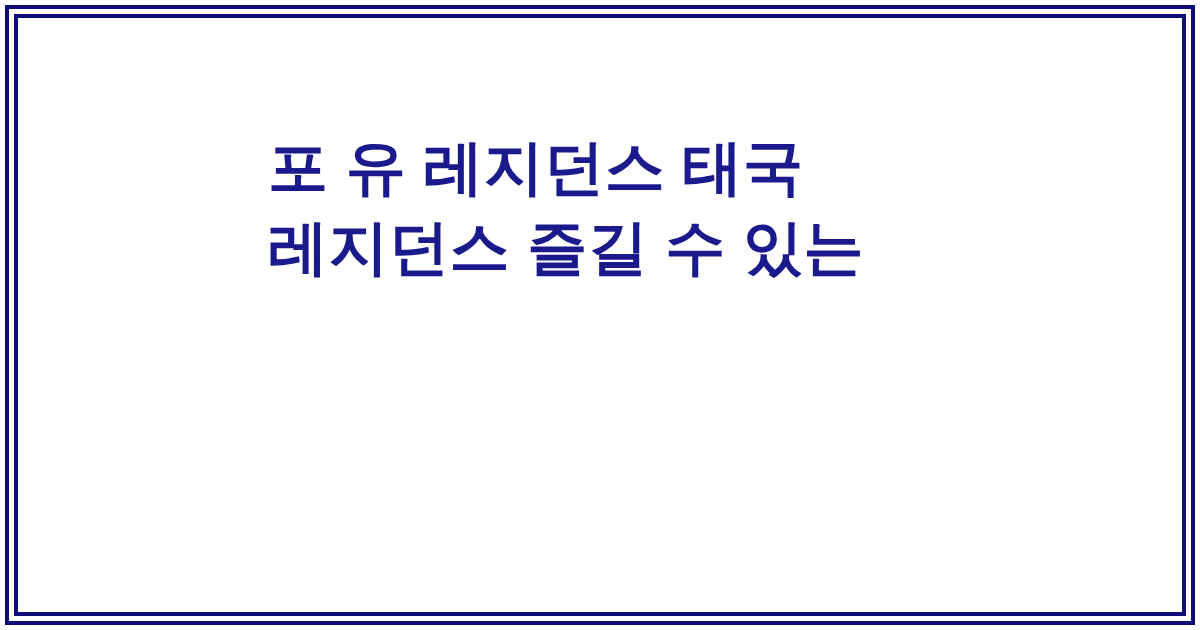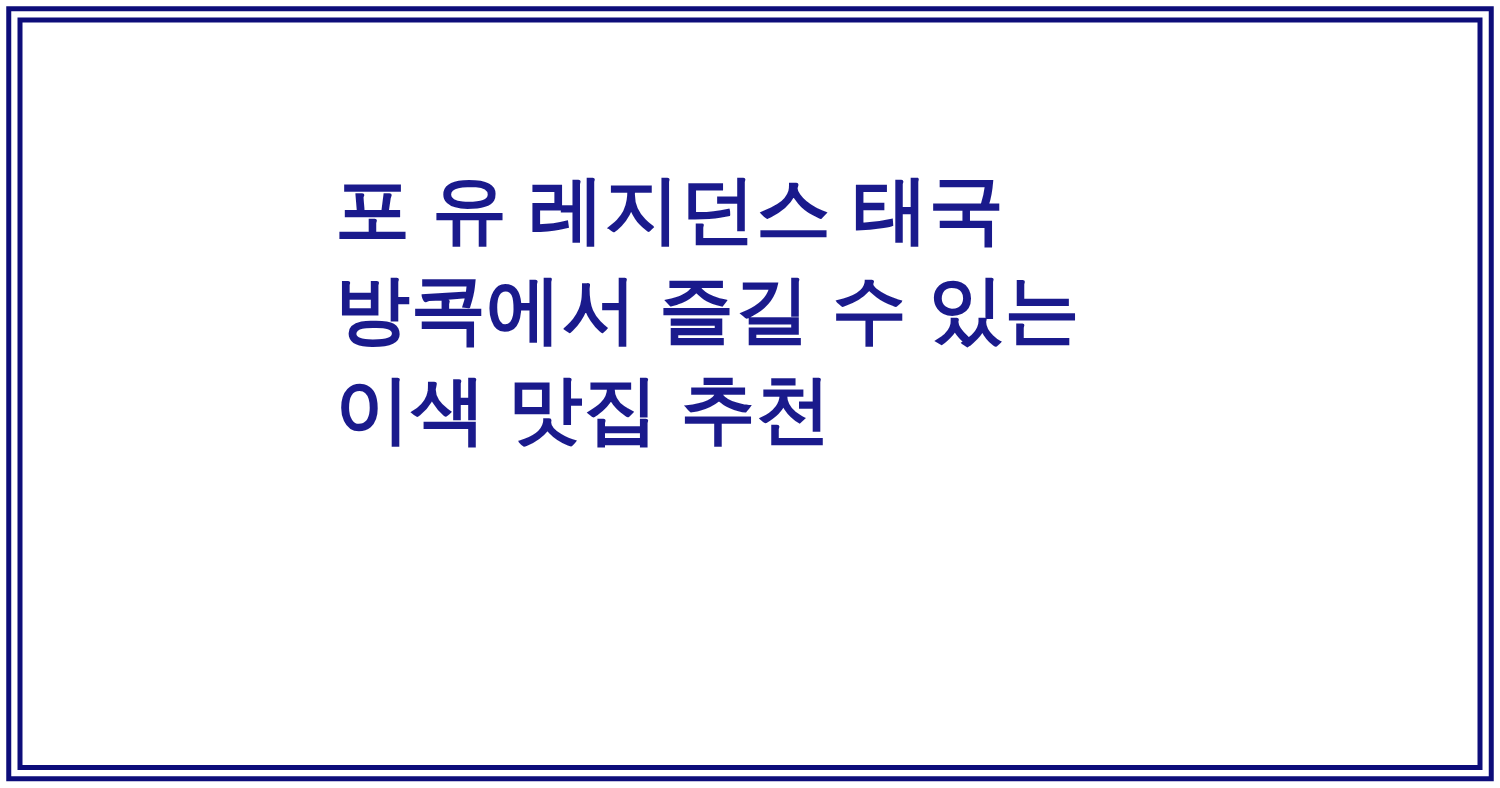--- a/index.html
+++ b/index.html
@@ -91,7 +91,7 @@
   <div class="content">
     <h1 class="headline">
       <span class="headline-line">포 유 레지던스 태국</span>
-      <span class="headline-line">방콕에서 즐길 수 있는</span>
+      <span class="headline-line">레지던스 즐길 수 있는</span>
       <span class="headline-line">이색 맛집 추천</span>
     </h1>
   </div>

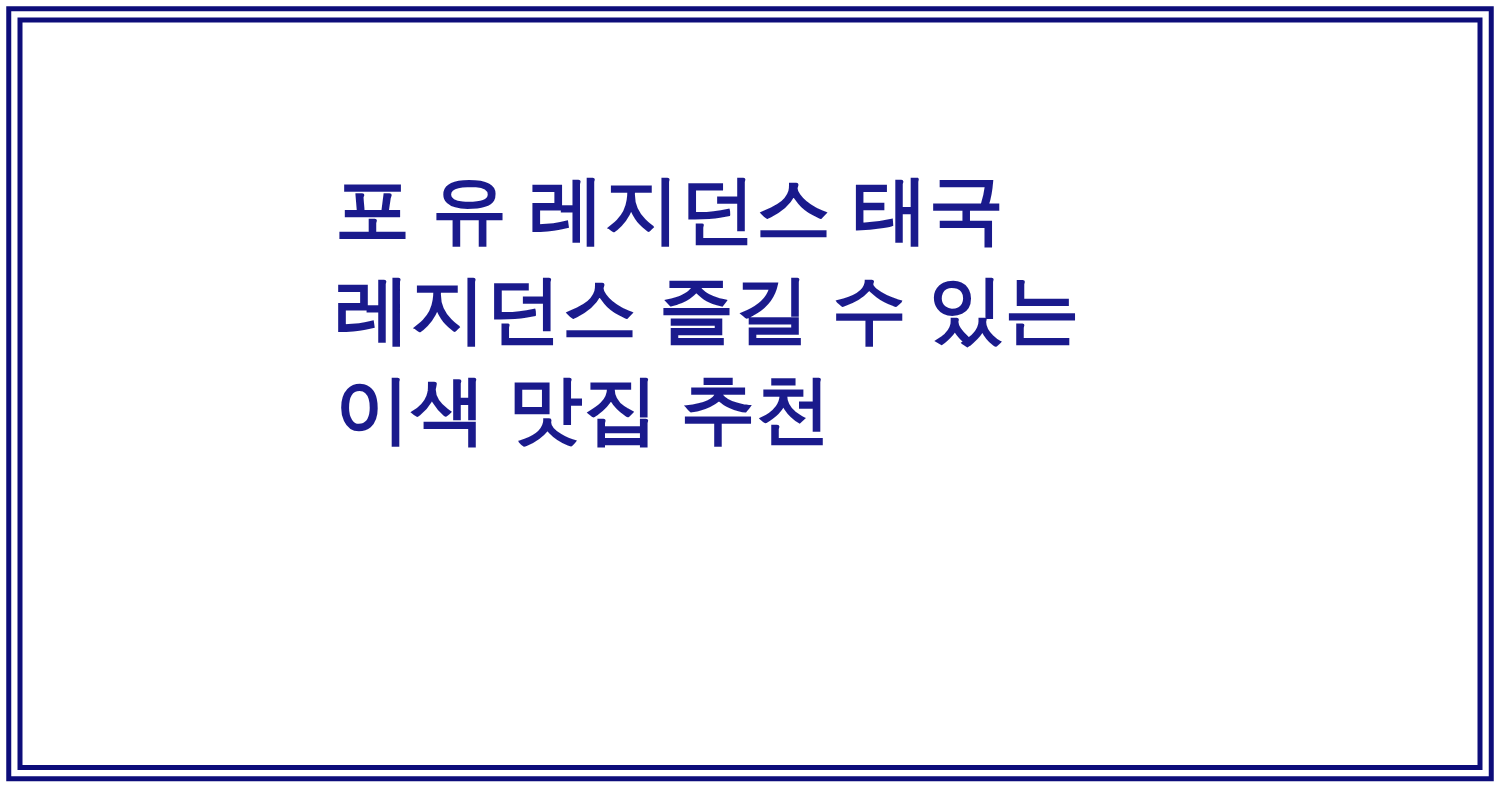--- a/index.html
+++ b/index.html
@@ -92,7 +92,6 @@
     <h1 class="headline">
       <span class="headline-line">포 유 레지던스 태국</span>
       <span class="headline-line">레지던스 즐길 수 있는</span>
-      <span class="headline-line">이색 맛집 추천</span>
     </h1>
   </div>
 

